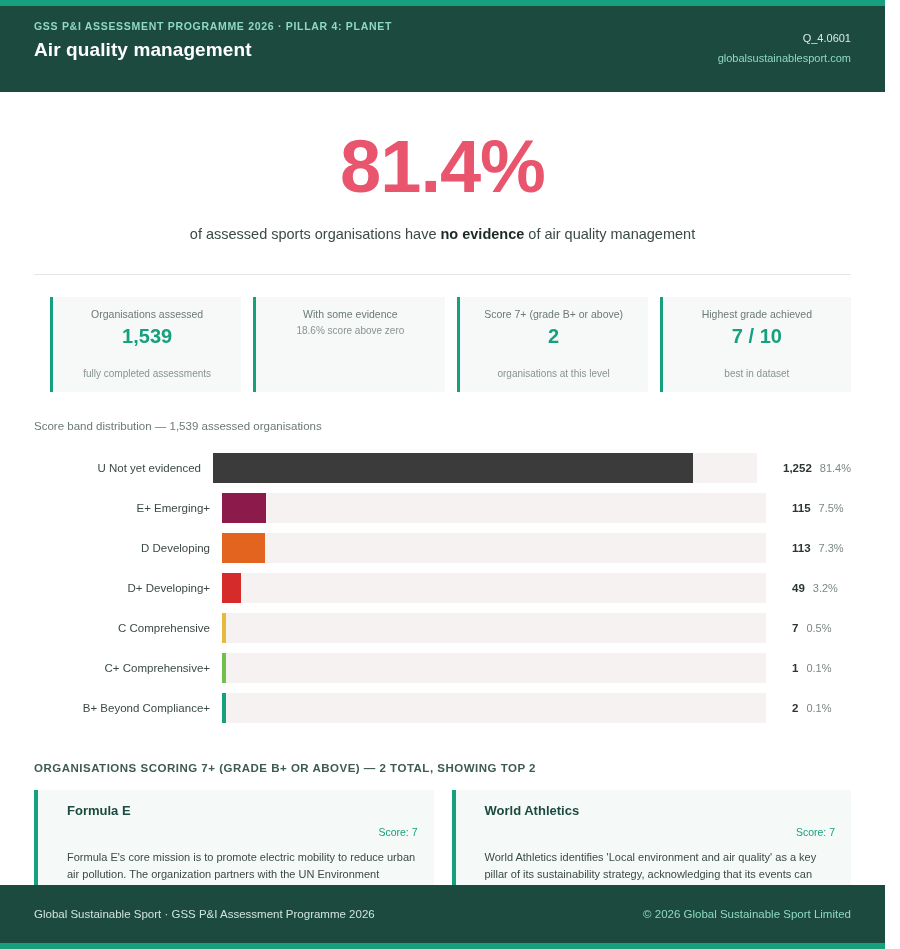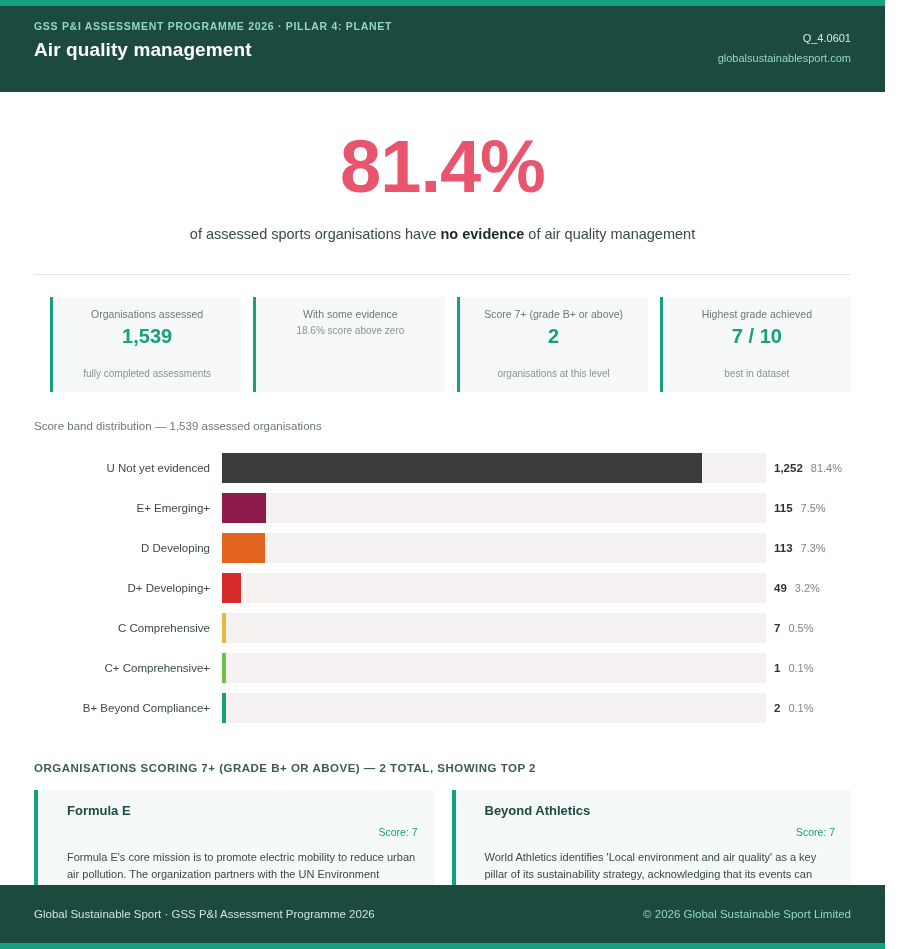--- a/index.html
+++ b/index.html
@@ -150,7 +150,7 @@
   .bar-figs {
     display: flex;
     align-items: flex-start;
-    padding-left: 8px;
+    padding-left: 26px;
     white-space: nowrap;
   }
   .bar-count {

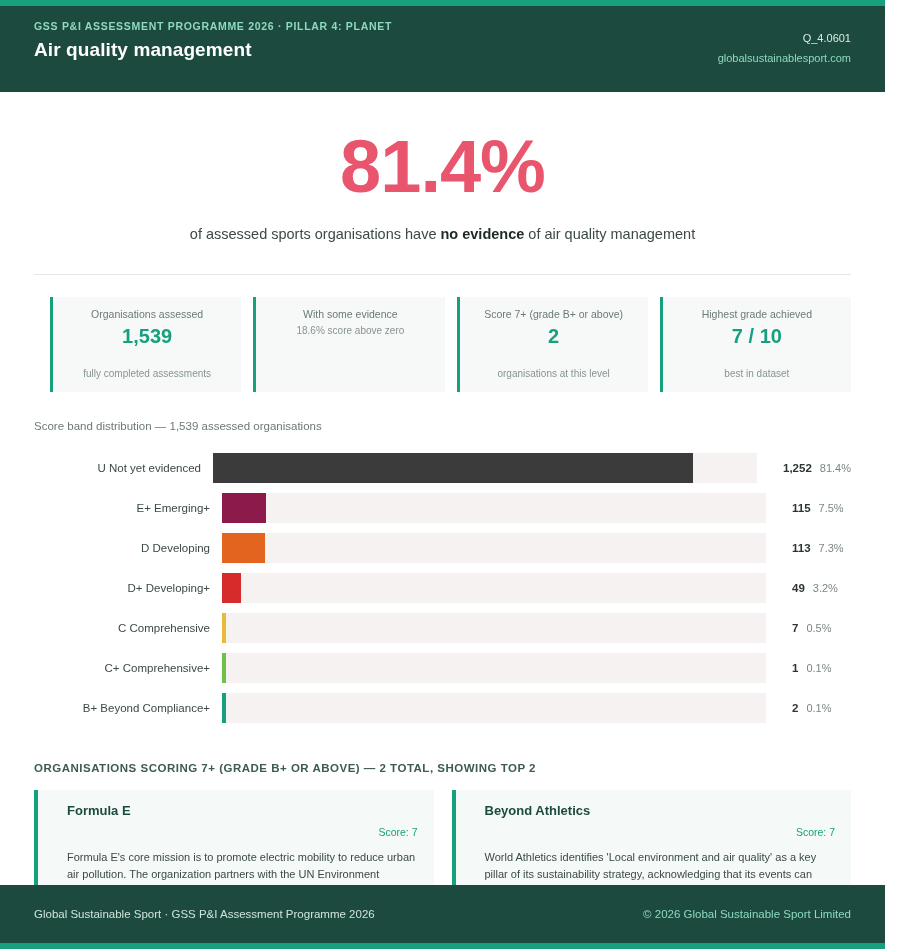--- a/index.html
+++ b/index.html
@@ -356,7 +356,7 @@
       <div class="org-desc">Formula E's core mission is to promote electric mobility to reduce urban air pollution. The organization partners with the UN Environment Programme's #BeatAirPollution campaign.</div>
     </div>
     <div class="org-card">
-      <div class="org-name">Beyond Athletics</div>
+      <div class="org-name">World Athletics</div>
       <div class="org-score">Score: 7</div>
       <div class="org-desc">World Athletics identifies 'Local environment and air quality' as a key pillar of its sustainability strategy, acknowledging that its events can elevate local air quality issues. The organisation has …</div>
     </div>

